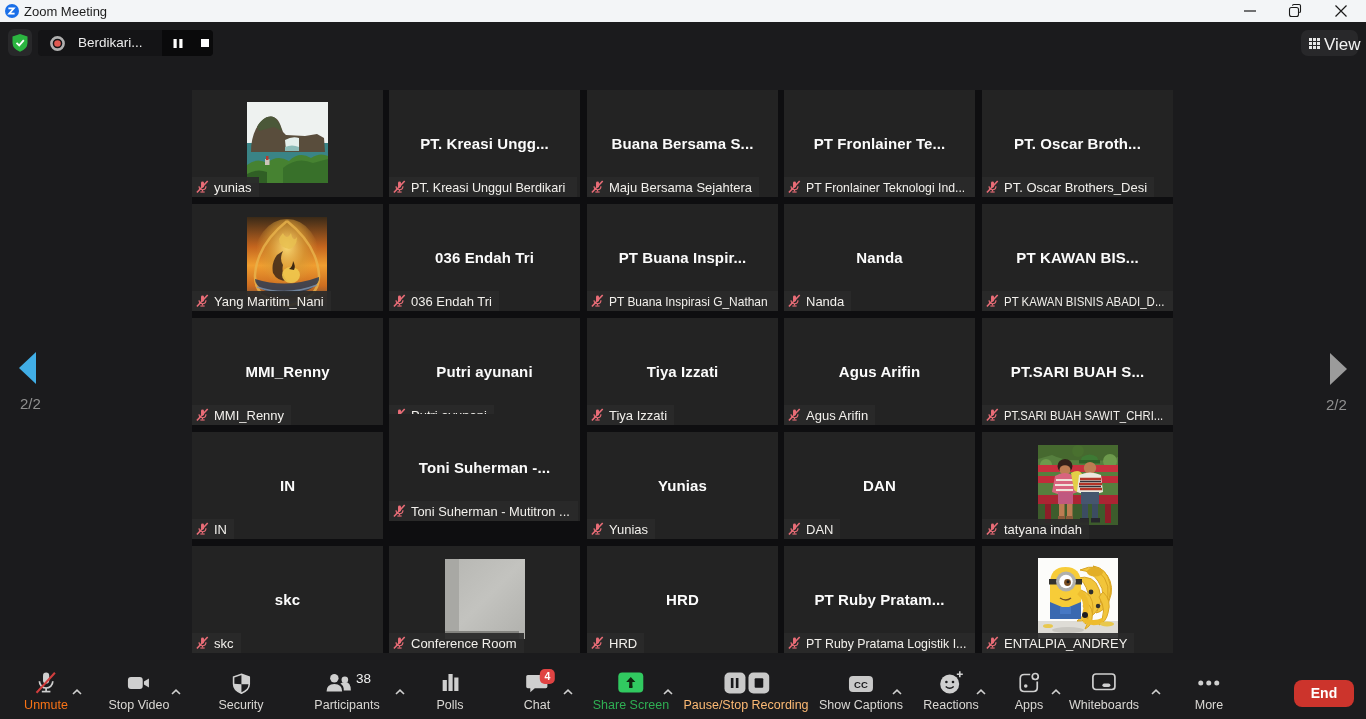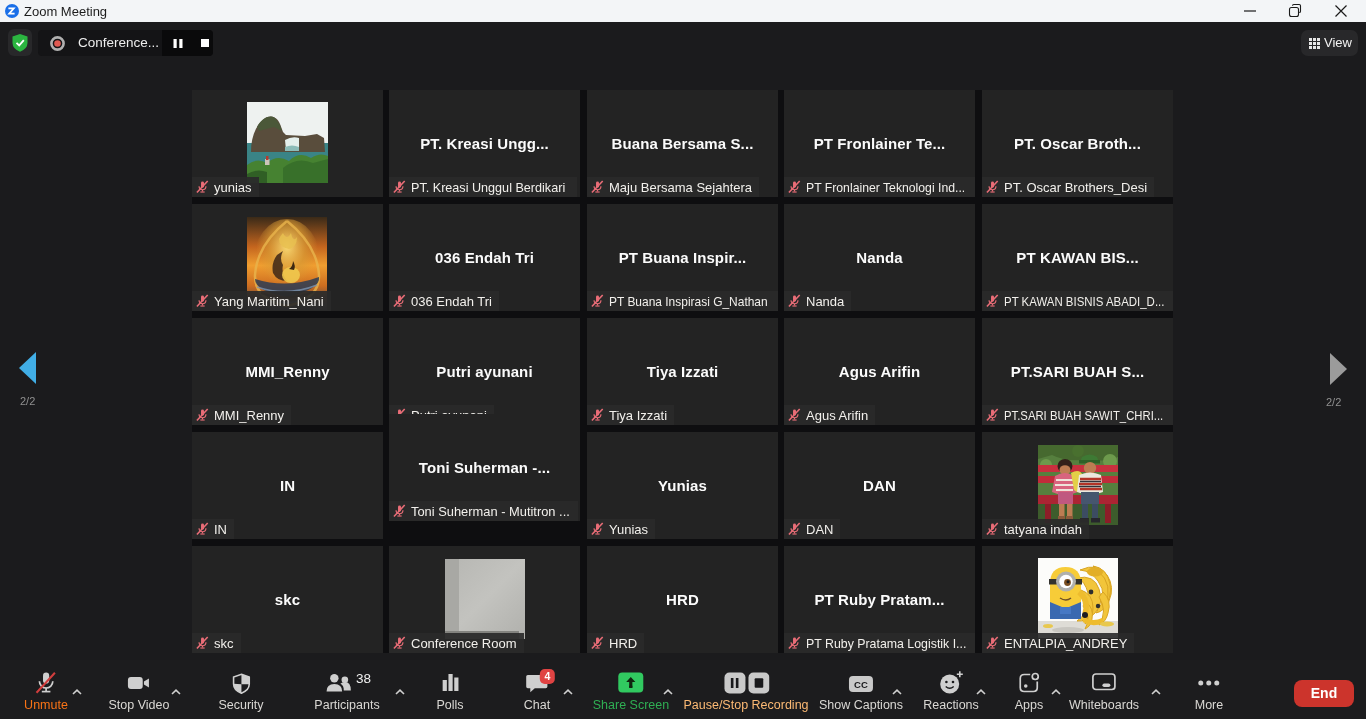--- a/index.html
+++ b/index.html
@@ -77,7 +77,7 @@
           <circle cx="7.5" cy="7.5" r="6.1" fill="none" stroke="#b0b0b0" stroke-width="2.6"></circle>
           <circle cx="7.5" cy="7.5" r="3.3" fill="#e05a52"></circle>
         </svg>
-    <span style="position:absolute;left:40px;top:5px;color:#ededed;font-size:13.5px">Conference...</span>
+    <span style="position:absolute;left:40px;top:5px;color:#ededed;font-size:13.5px">Berdikari...</span>
     <svg width="10" height="9" viewBox="0 0 10 9" style="position:absolute;left:135px;top:8.5px">
           <rect x="0.5" width="3.2" height="9" fill="#fff"></rect>
           <rect x="6.3" width="3.2" height="9" fill="#fff"></rect>

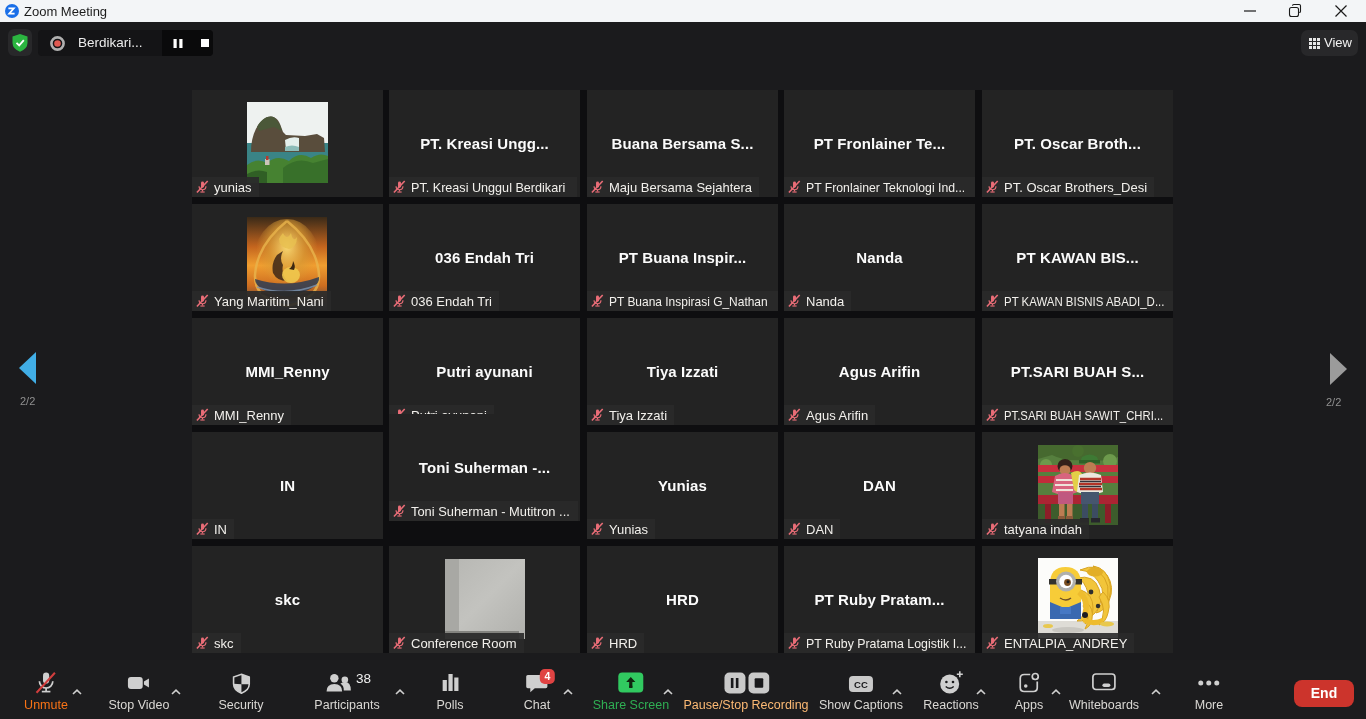--- a/index.html
+++ b/index.html
@@ -15,7 +15,7 @@
 #menubar { position:absolute; left:0; top:22px; width:1366px; height:38px; background:#1b1b1d; }
 #shieldbtn { position:absolute; left:8px; top:7px; width:24px; height:27px; background:#28282a; border-radius:6px; }
 #recpill { position:absolute; left:38px; top:8px; width:175px; height:26px; background:#141416; border-radius:4px; overflow:hidden; }
-#viewbtn { position:absolute; right:8px; top:8px; width:57px; height:26px; background:#28282a; border-radius:7px; color:#f2f2f2; font-size:13px; }
+#viewbtn { position:absolute; right:8px; top:8px; width:57px; height:26px; background:#28282a; border-radius:7px; color:#f2f2f2; font-size:17px; }
 
 
 #content { position:absolute; left:0; top:0; width:1366px; height:719px; }

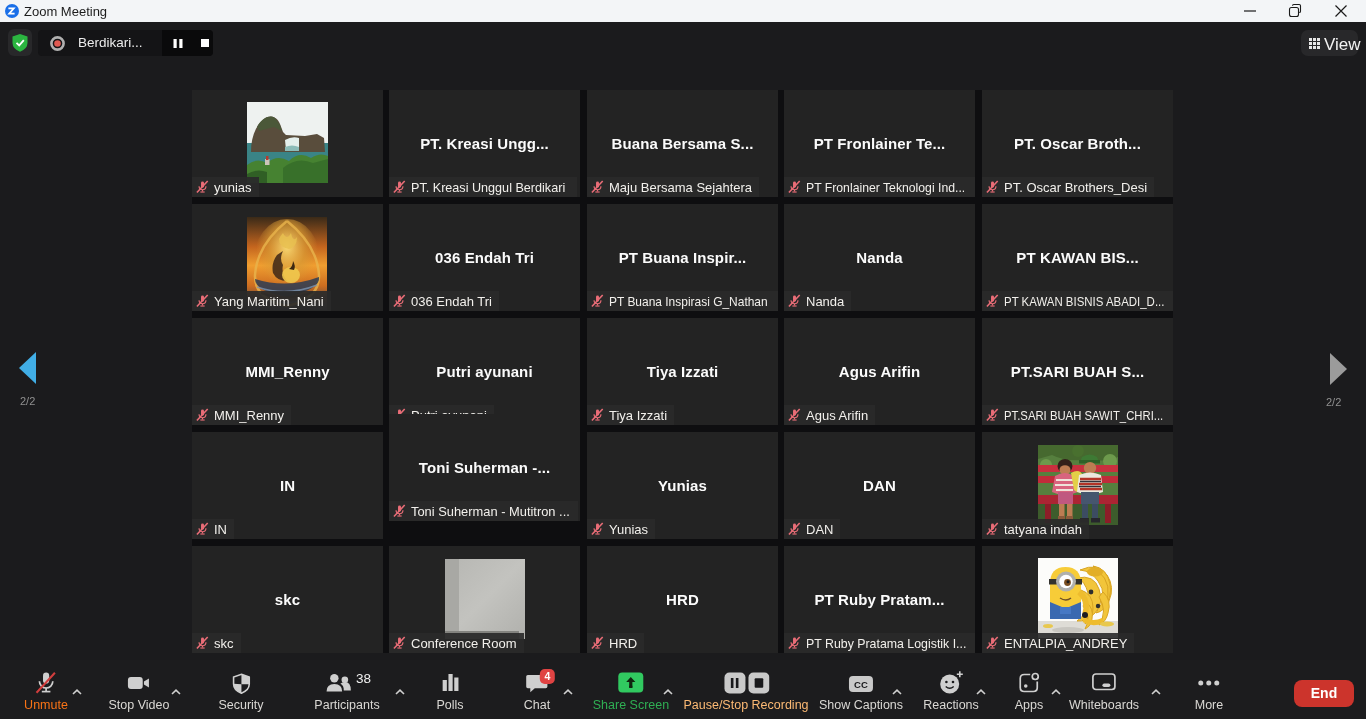--- a/index.html
+++ b/index.html
@@ -31,7 +31,7 @@
 
 
 .navarrow { position:absolute; }
-.pageno { position:absolute; color:#909090; font-size:11px; }
+.pageno { position:absolute; color:#909090; font-size:15px; }
 
 
 #toolbar { position:absolute; left:0; top:660px; width:1366px; height:59px; background:#1c1c1e; }

